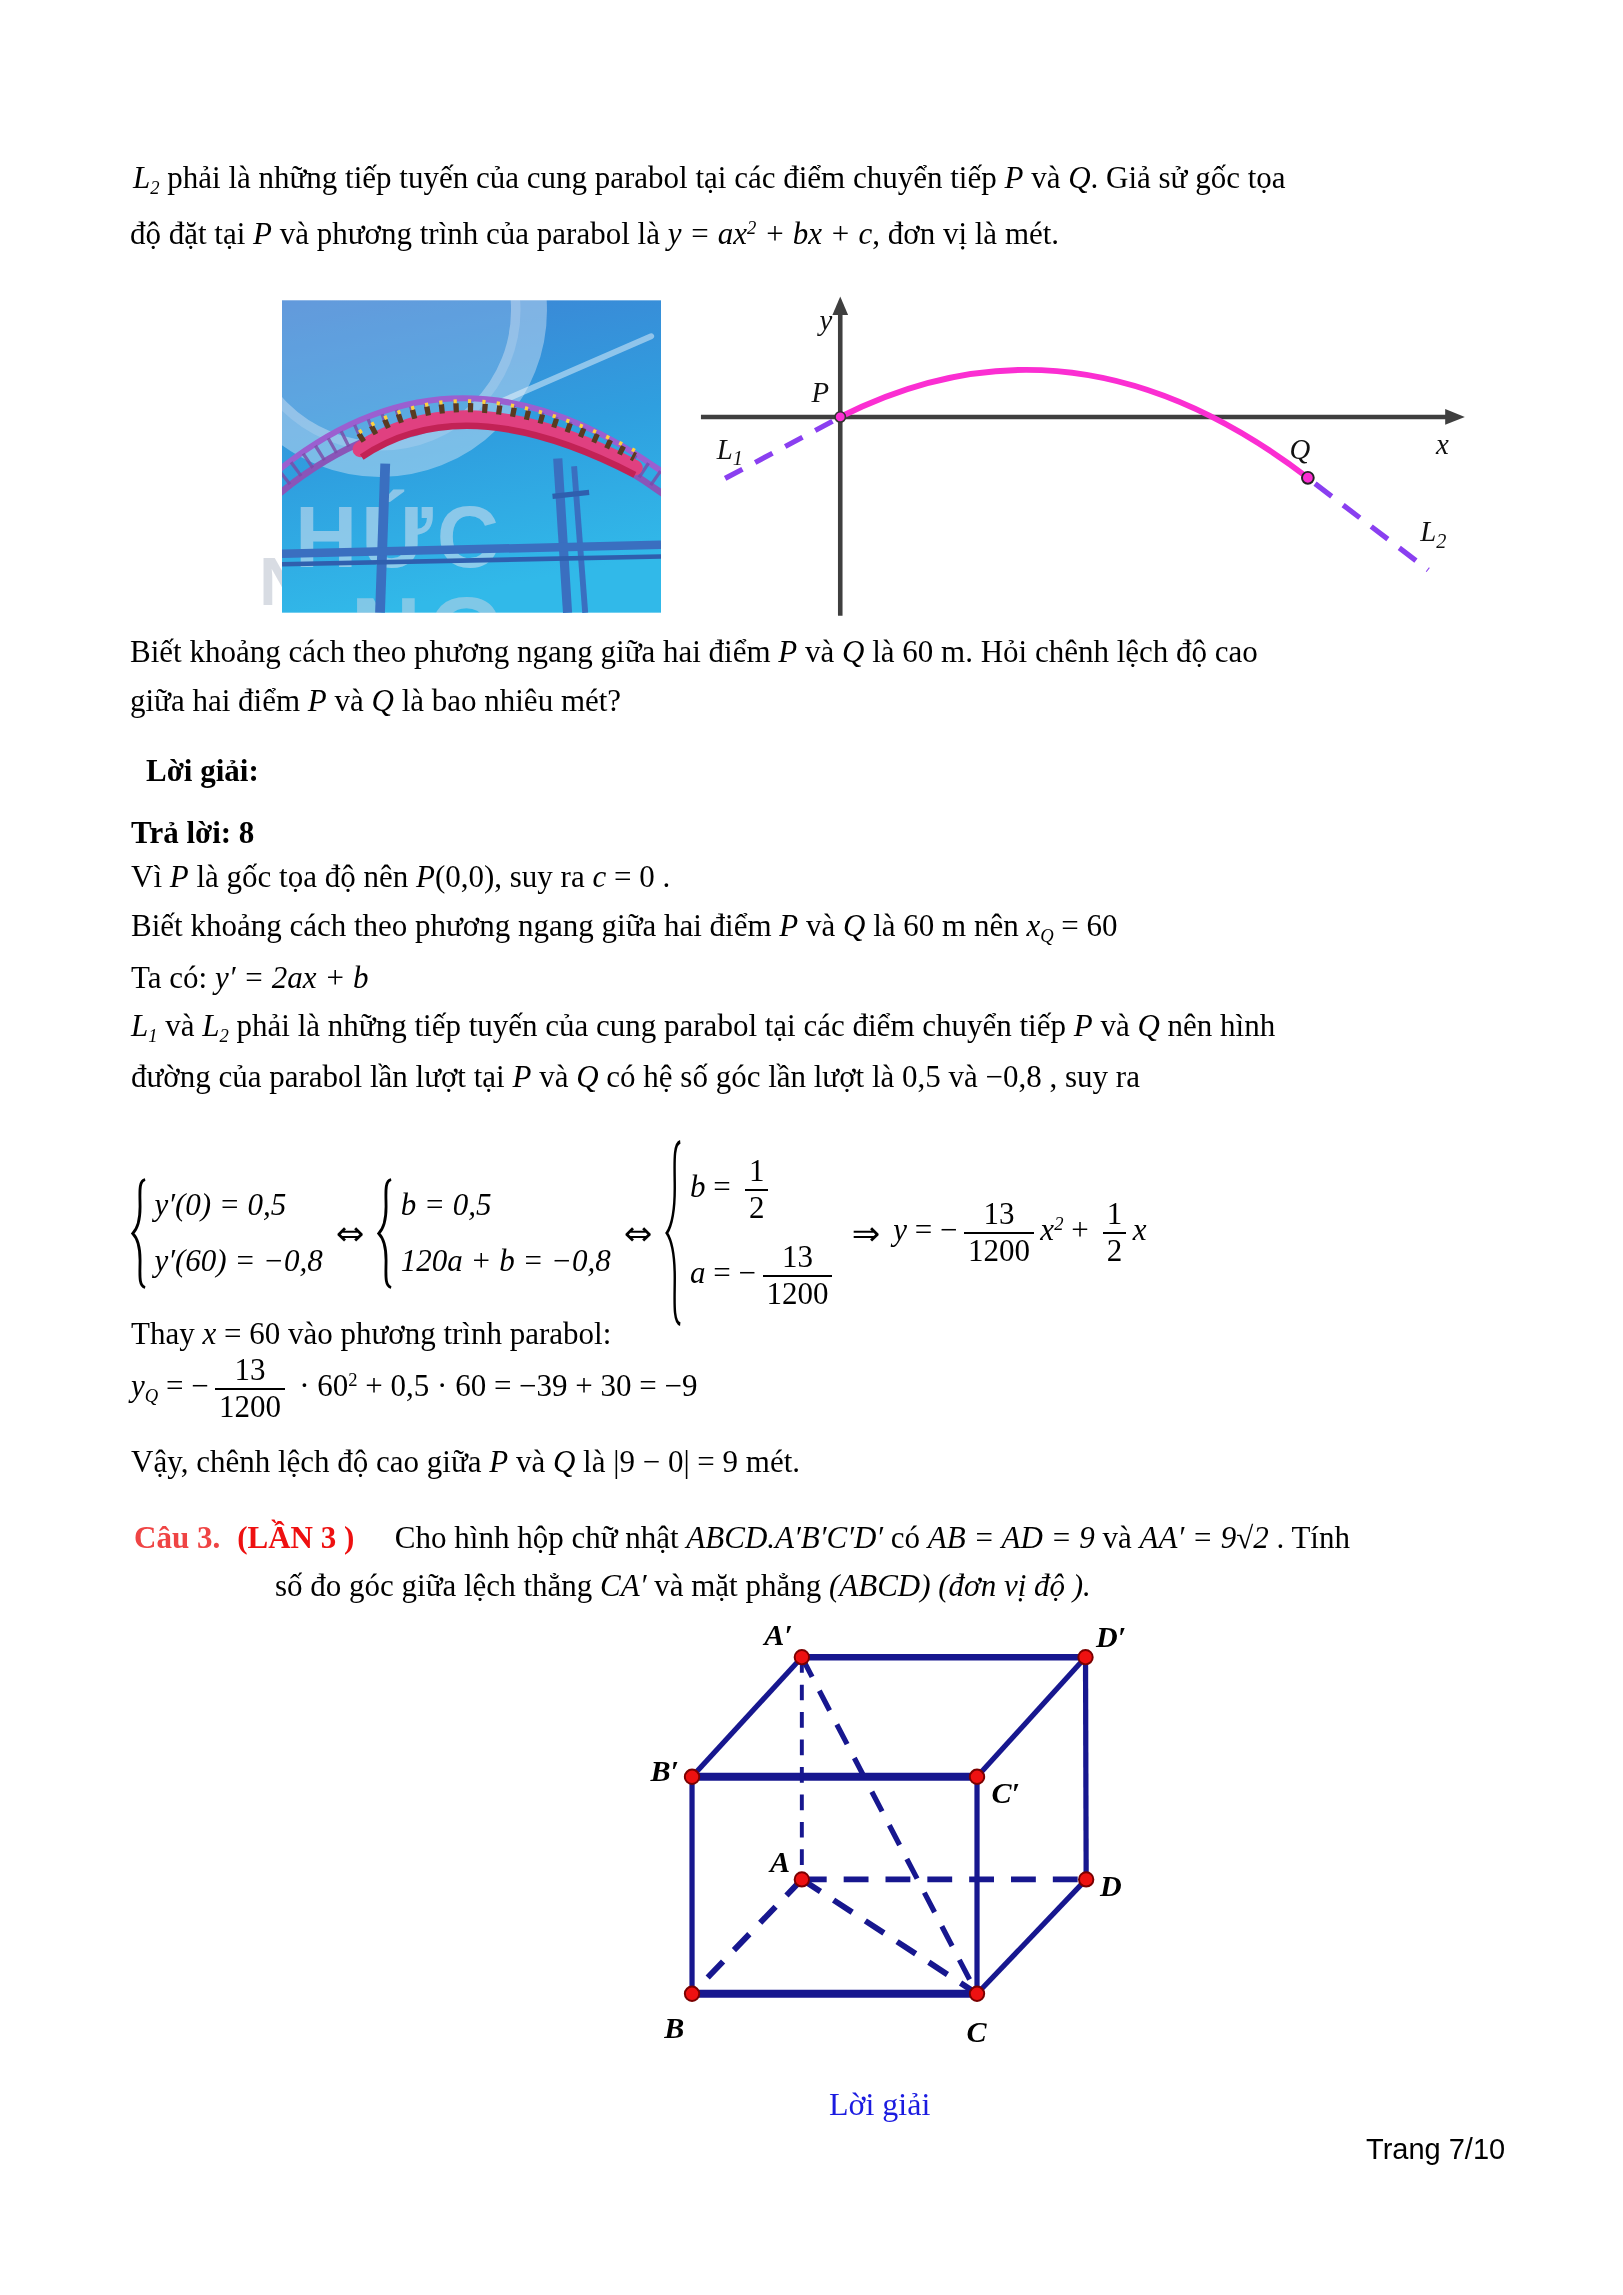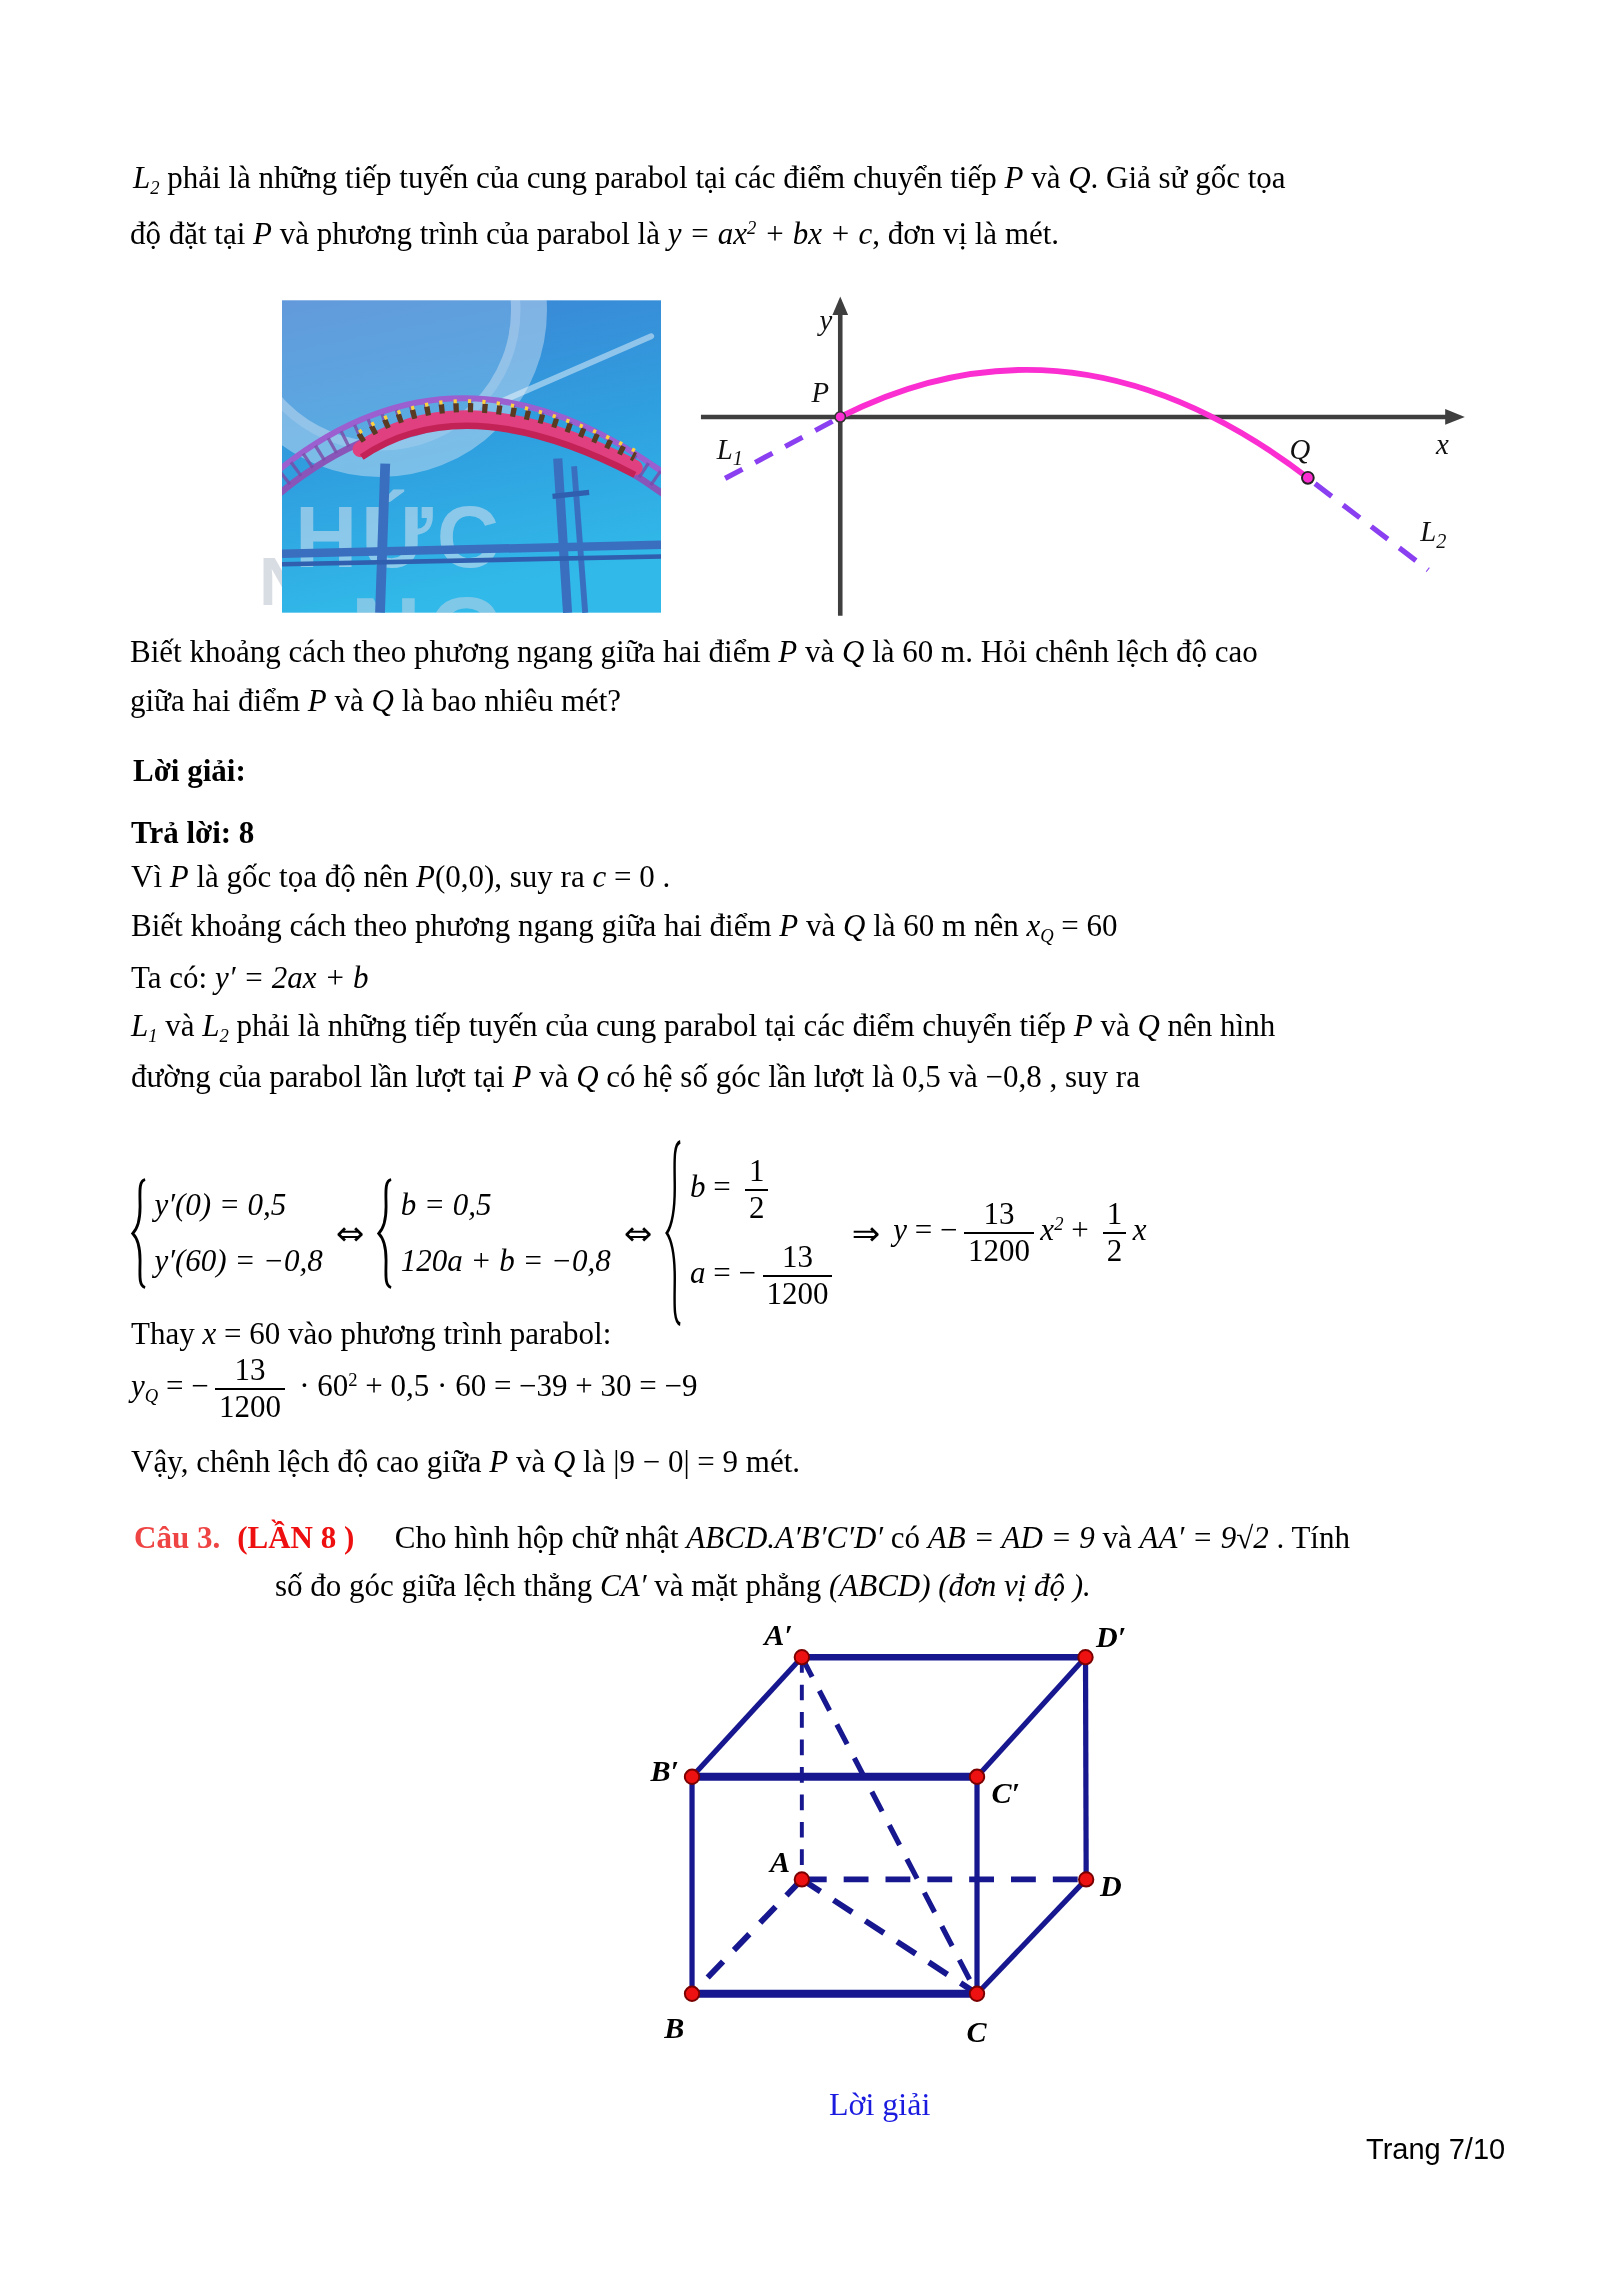--- a/index.html
+++ b/index.html
@@ -102,7 +102,7 @@
 
   <div class="line" style="left:130px;top:633px"><span>Biết khoảng cách theo phương ngang giữa hai điểm </span><span class="st-m">P</span><span> và </span><span class="st-m">Q</span><span> là 60 m. Hỏi chênh lệch độ cao</span></div>
   <div class="line" style="left:130px;top:682px"><span>giữa hai điểm </span><span class="st-m">P</span><span> và </span><span class="st-m">Q</span><span> là bao nhiêu mét?</span></div>
-  <div class="line" style="left:133px;top:752px"><span class="st-b">Lời giải:</span></div>
+  <div class="line" style="left:146px;top:752px"><span class="st-b">Lời giải:</span></div>
   <div class="line" style="left:131px;top:814px"><span class="st-b">Trả lời: 8</span></div>
   <div class="line" style="left:131px;top:858px"><span>Vì </span><span class="st-m">P</span><span> là gốc tọa độ nên </span><span class="st-m">P</span><span>(0,0)</span><span>, suy ra </span><span class="st-m">c</span><span> = 0 .</span></div>
   <div class="line" style="left:131px;top:907px"><span>Biết khoảng cách theo phương ngang giữa hai điểm </span><span class="st-m">P</span><span> và </span><span class="st-m">Q</span><span> là 60 m nên </span><span class="st-m">x<sub>Q</sub></span><span> = 60</span></div>

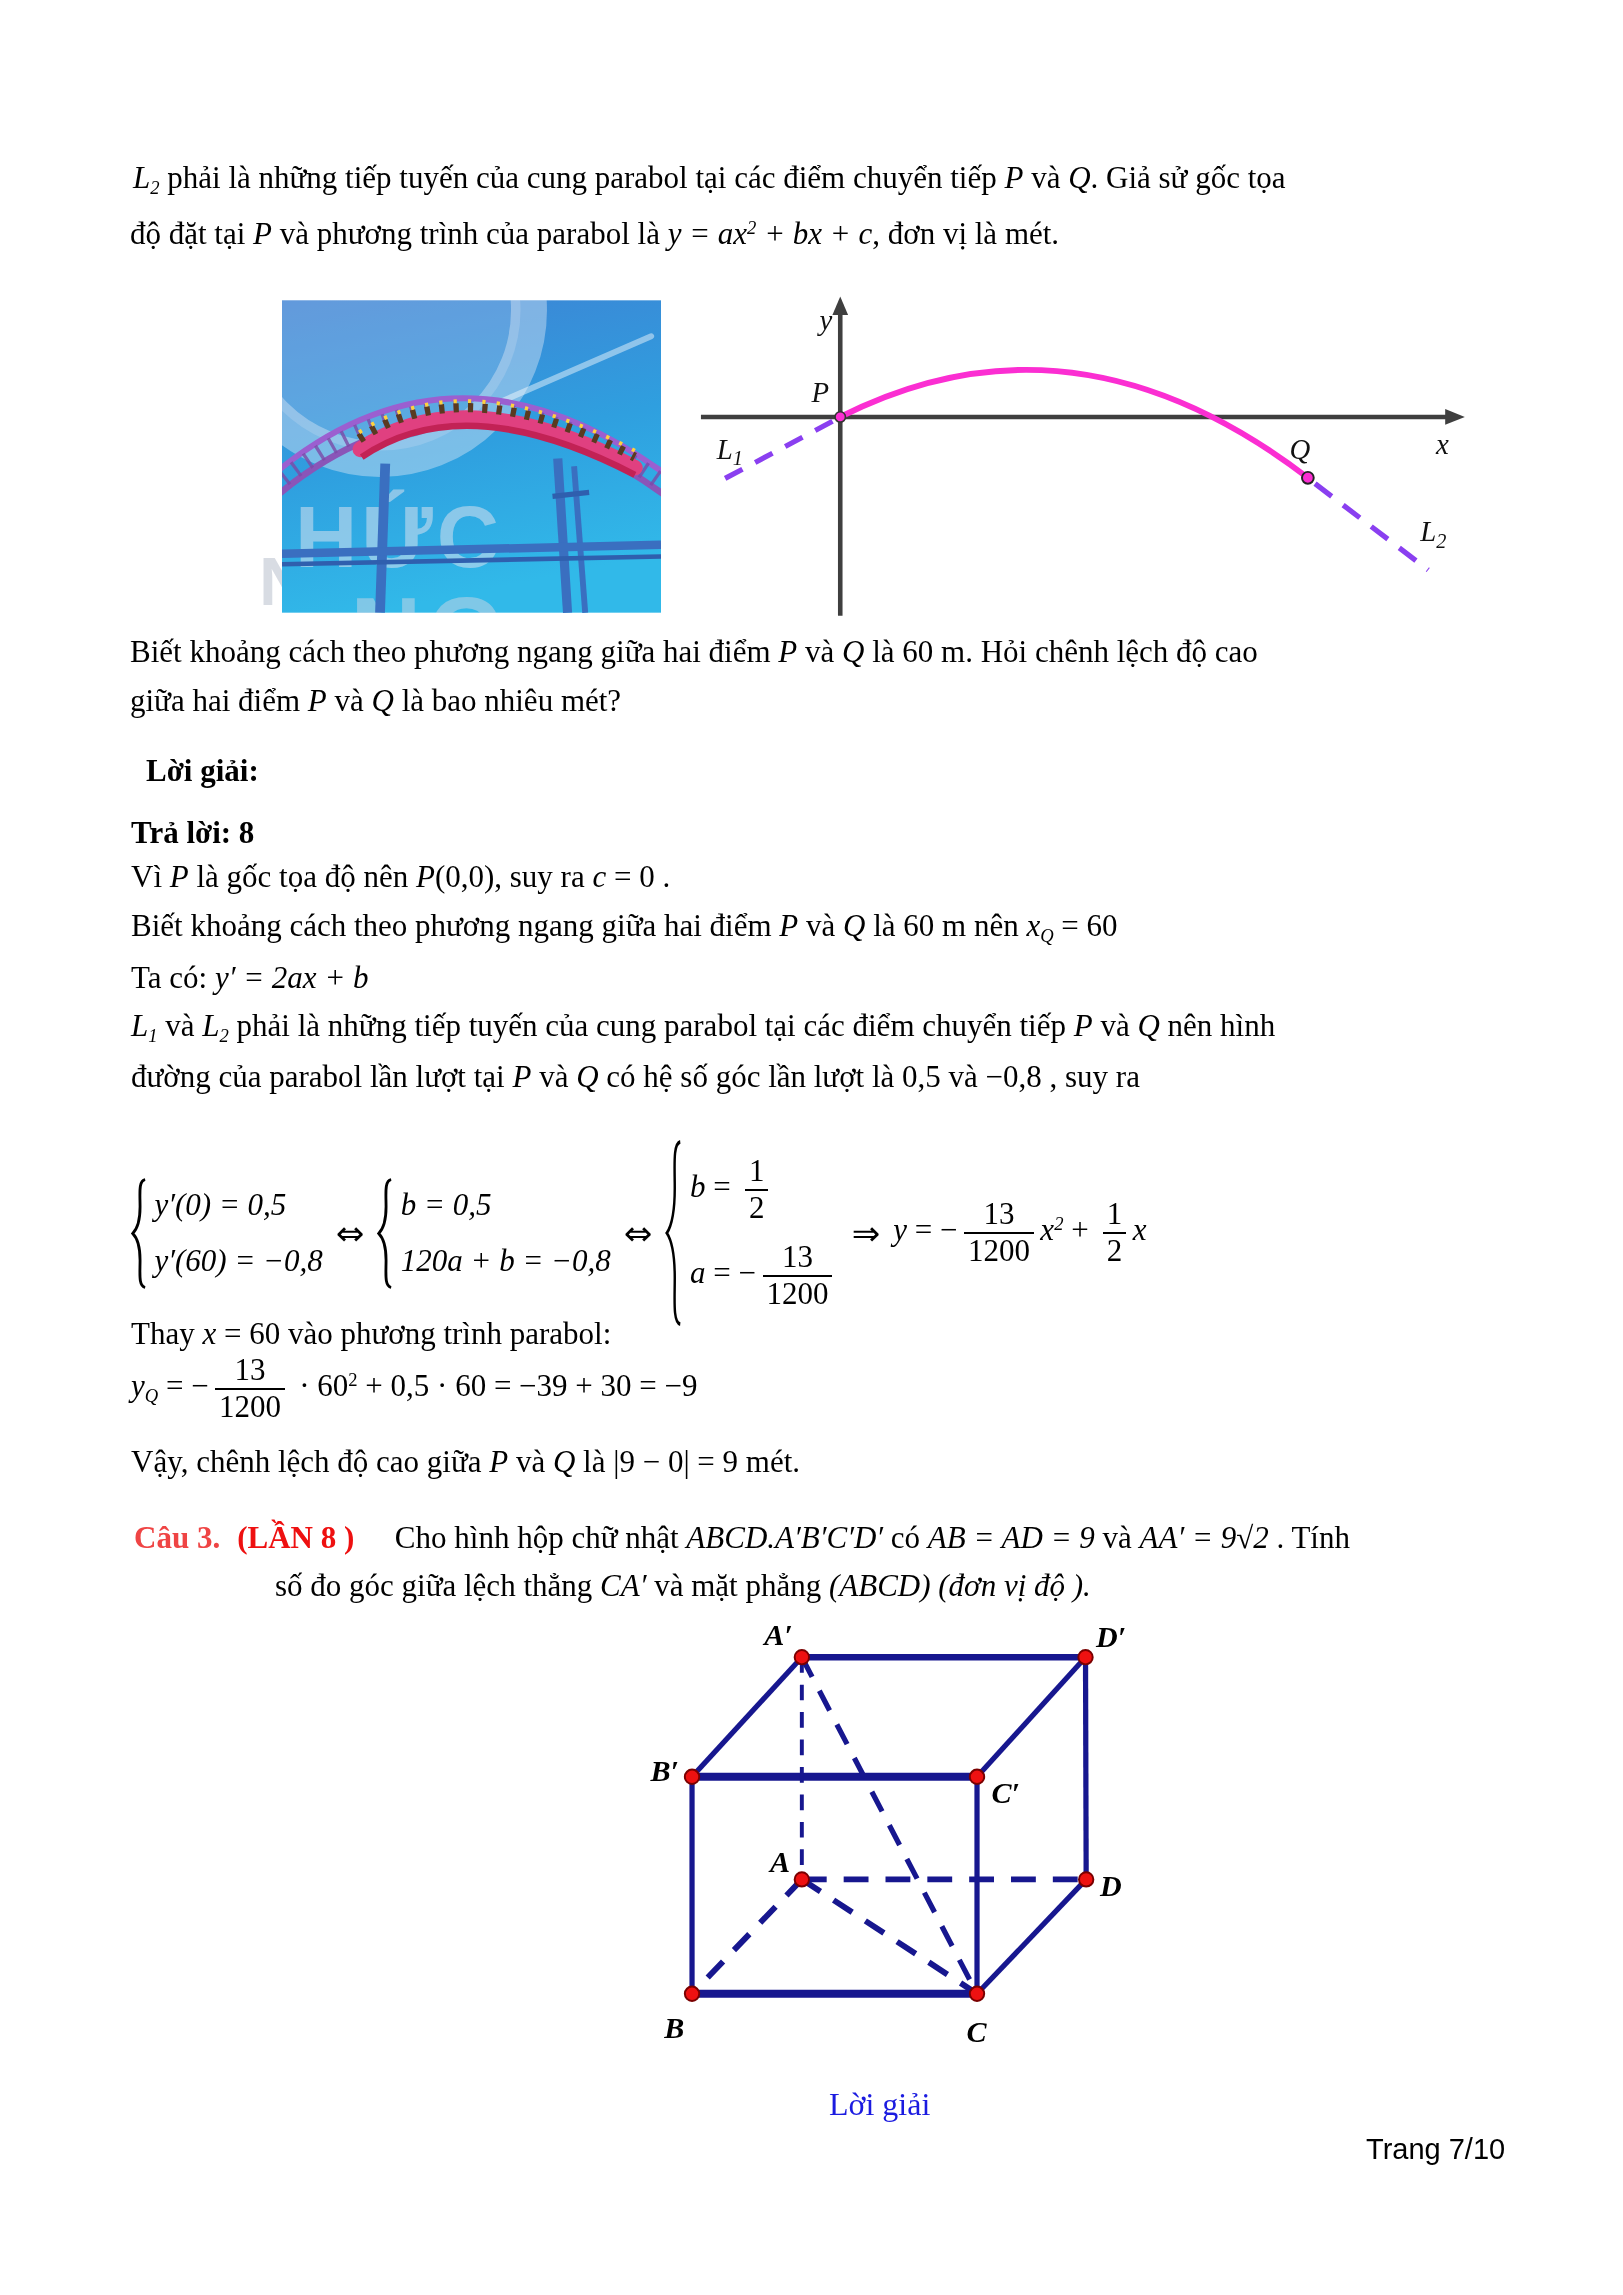--- a/index.html
+++ b/index.html
@@ -169,7 +169,7 @@
 
   <div class="c3-row" style="left:134px;top:1520px">
     <span class="blue-label">Câu 3.</span>
-    <span class="red-label">(LẦN 8 )</span>
+    <span class="red-label">(LẦN 3 )</span>
     <span style="margin-left:23.6px"><span>Cho hình hộp chữ nhật </span><span class="st-m">ABCD.A′B′C′D′</span><span> có </span><span class="st-m">AB = AD = 9</span><span> và </span><span class="st-m">AA′ = 9√2</span><span> . Tính</span></span>
   </div>
   <div class="line" style="left:275px;top:1567px"><span>số đo góc giữa lệch thẳng </span><span class="st-m">CA′</span><span> và mặt phẳng </span><span class="st-m">(ABCD)</span><span> </span><span class="st-m">(đơn vị độ ).</span></div>

